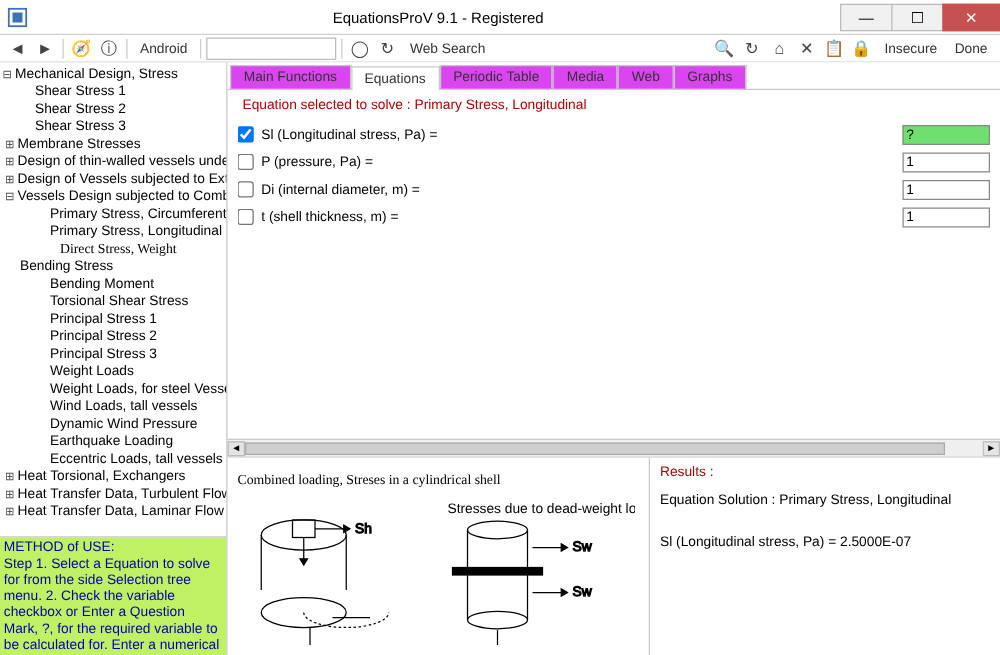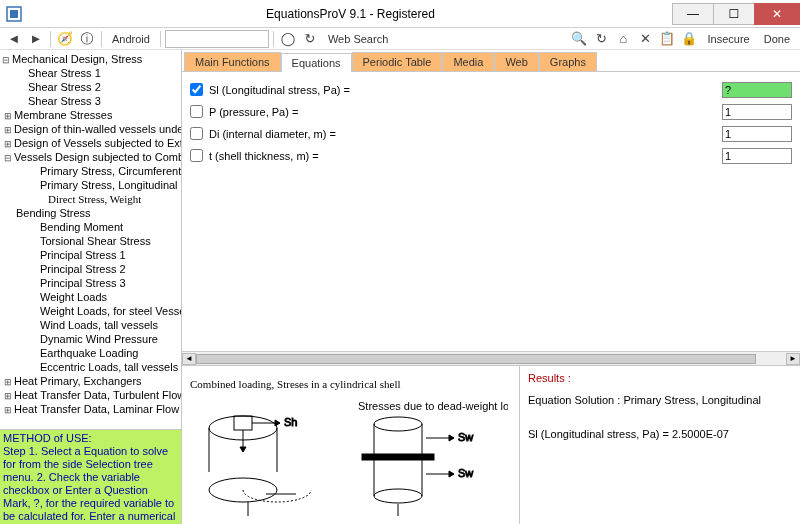--- a/index.html
+++ b/index.html
@@ -36,7 +36,7 @@
 
 .main { flex: 1; display: flex; flex-direction: column; }
 .tabs { height: 22px; display: flex; align-items: flex-end; border-bottom: 1px solid #c8c8c8; background: #fff; padding-left: 2px; }
-.tabs .tab { padding: 3px 10px; border: 1px solid #c8c8c8; border-bottom: none; background: #fdba74; margin-right: 0; color: #333; }
+.tabs .tab { padding: 3px 10px; border: 1px solid #c8c8c8; border-bottom: none; background: #d946ef; margin-right: 0; color: #333; }
 .tabs .tab.active { background: #fff; position: relative; top: 1px; }
 
 .upper { height: 300px; border-bottom: 1px solid #c8c8c8; padding: 6px 8px 0 8px; display: flex; flex-direction: column; }

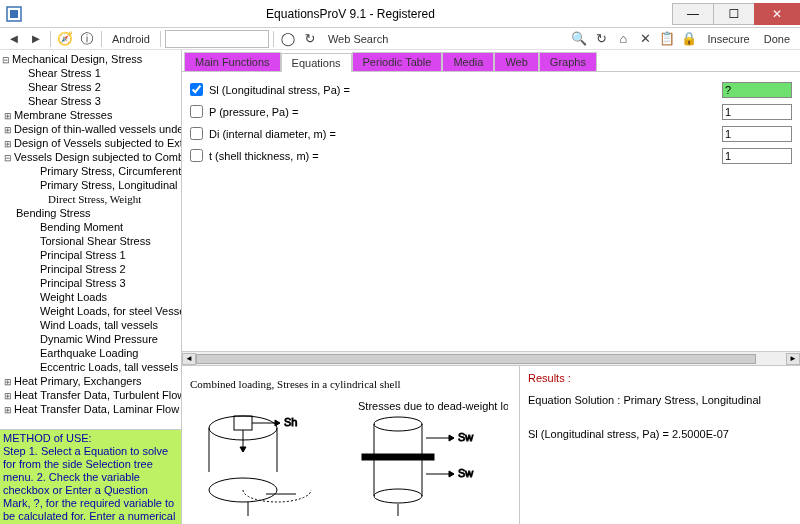--- a/index.html
+++ b/index.html
@@ -162,6 +162,7 @@
       </div>
 
     <div class="upper">
+      <div class="eqtitle">Equation selected to solve : Primary Stress, Longitudinal</div>
       <div id="eqrows">
           <div class="eqrow">
             <input type="checkbox" checked="" style="">

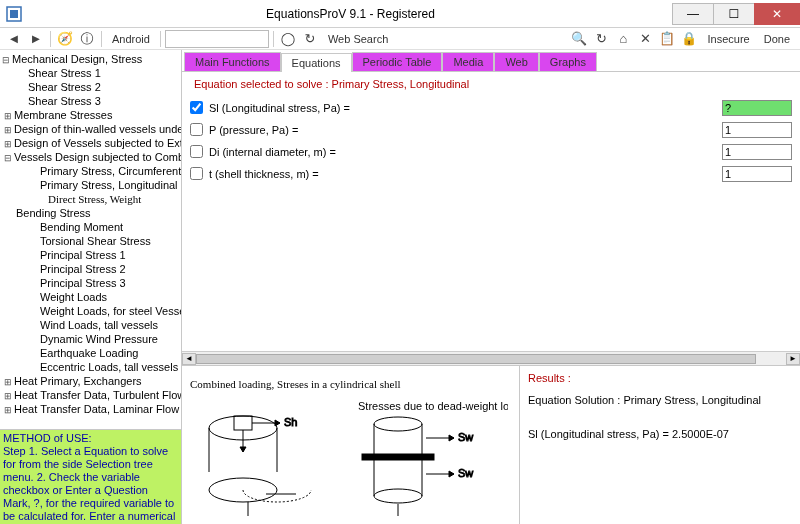--- a/index.html
+++ b/index.html
@@ -132,7 +132,7 @@
           <div class="node lv1" style="padding-left: 40px;">Dynamic Wind Pressure</div>
           <div class="node lv1" style="padding-left: 40px;">Earthquake Loading</div>
           <div class="node lv1" style="padding-left: 40px;">Eccentric Loads, tall vessels</div>
-          <div class="node lv1 plus" style="padding-left: 16px;">Heat Primary, Exchangers</div>
+          <div class="node lv1 plus" style="padding-left: 16px;">Heat Torsional, Exchangers</div>
           <div class="node lv1 plus" style="padding-left: 16px;">Heat Transfer Data, Turbulent Flow</div>
           <div class="node lv1 plus" style="padding-left: 16px;">Heat Transfer Data, Laminar Flow</div>
         </div>

